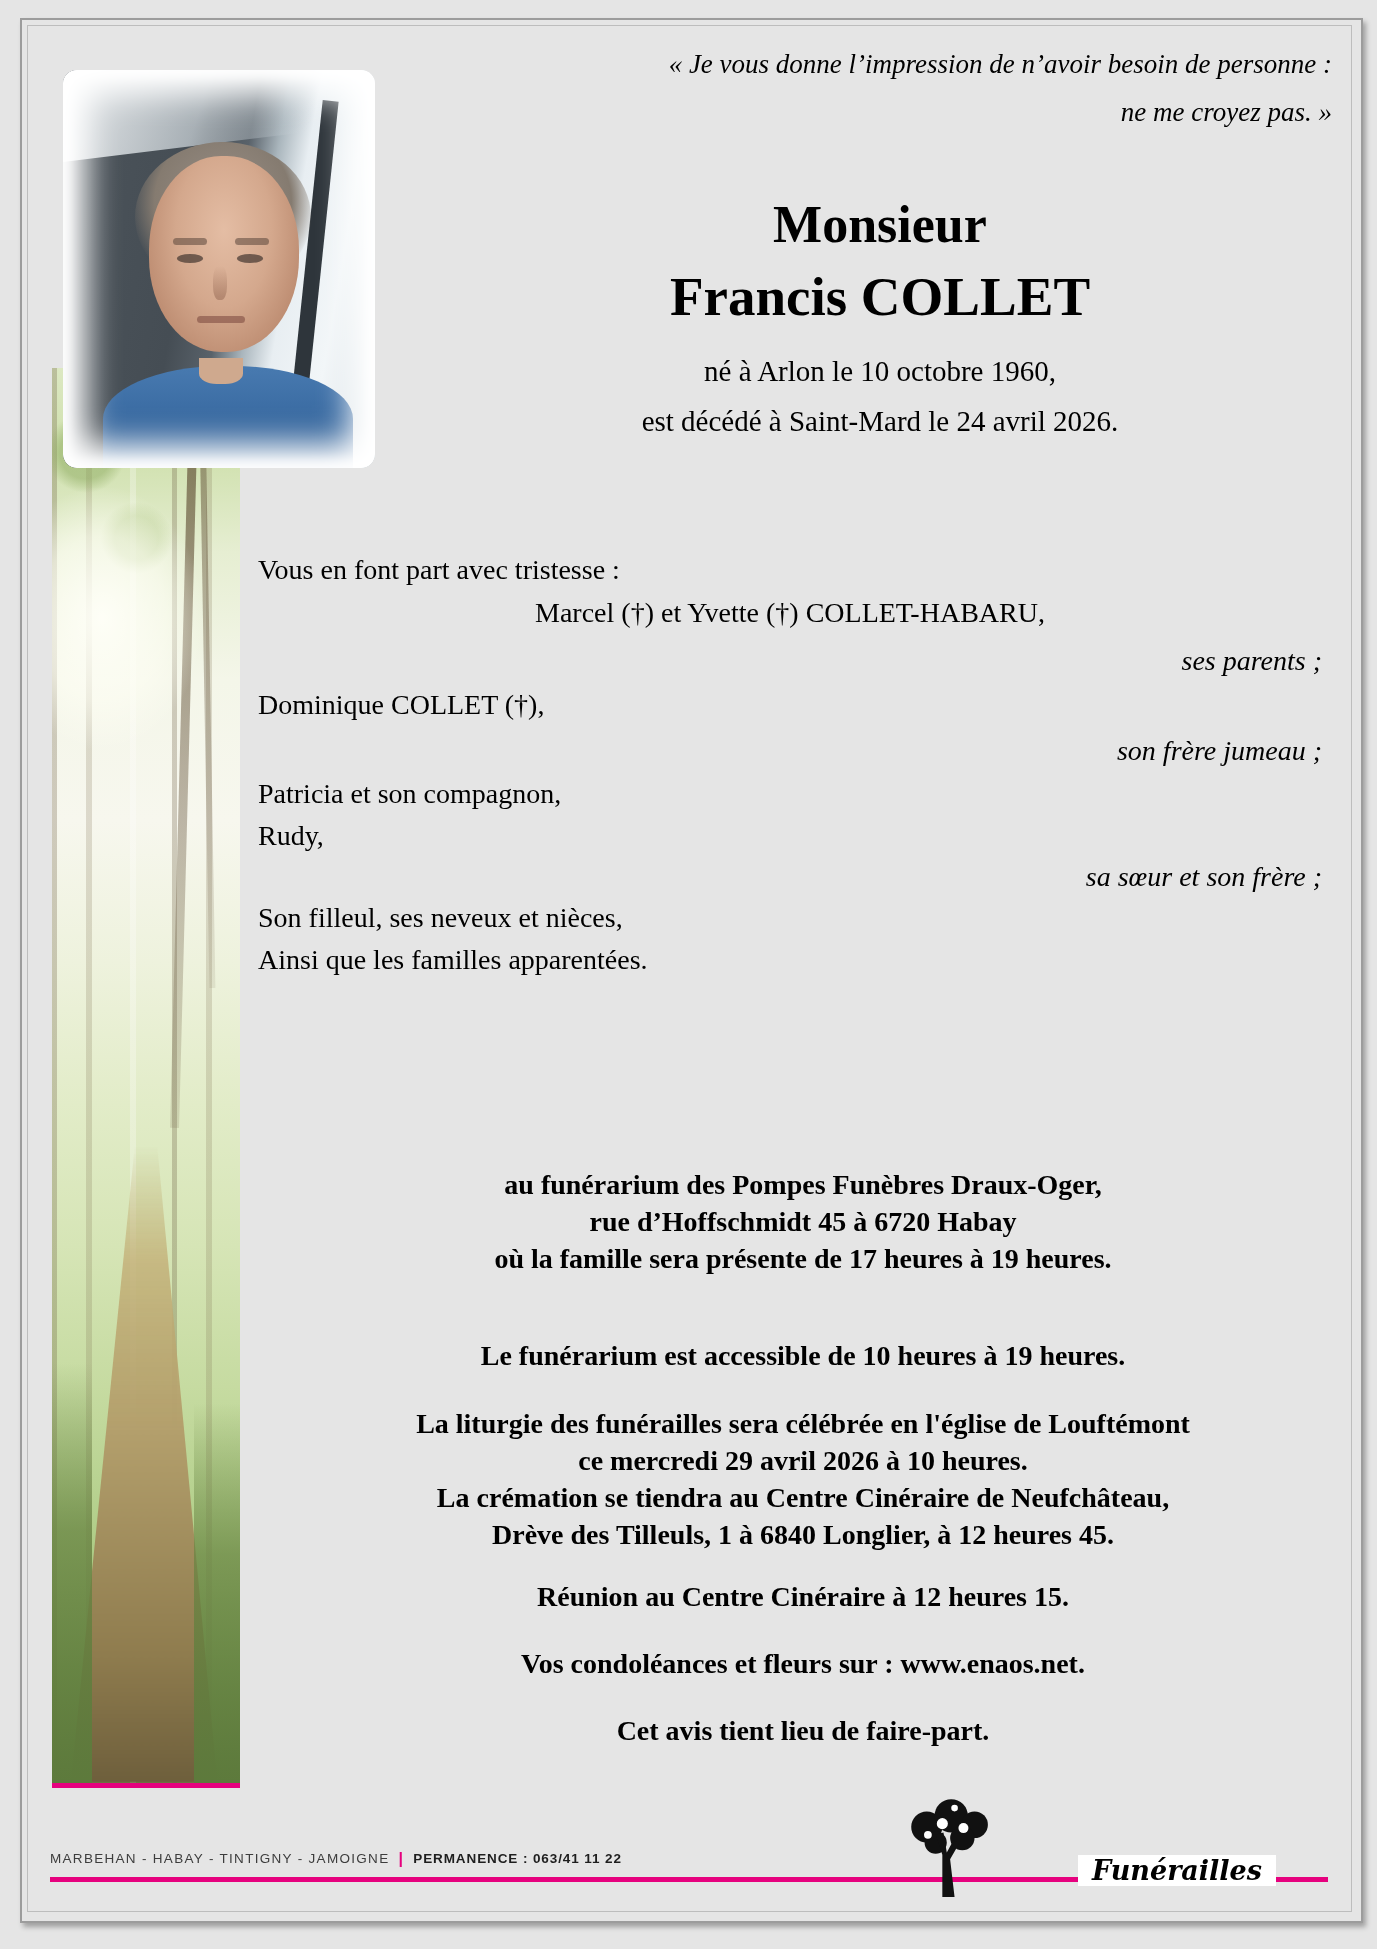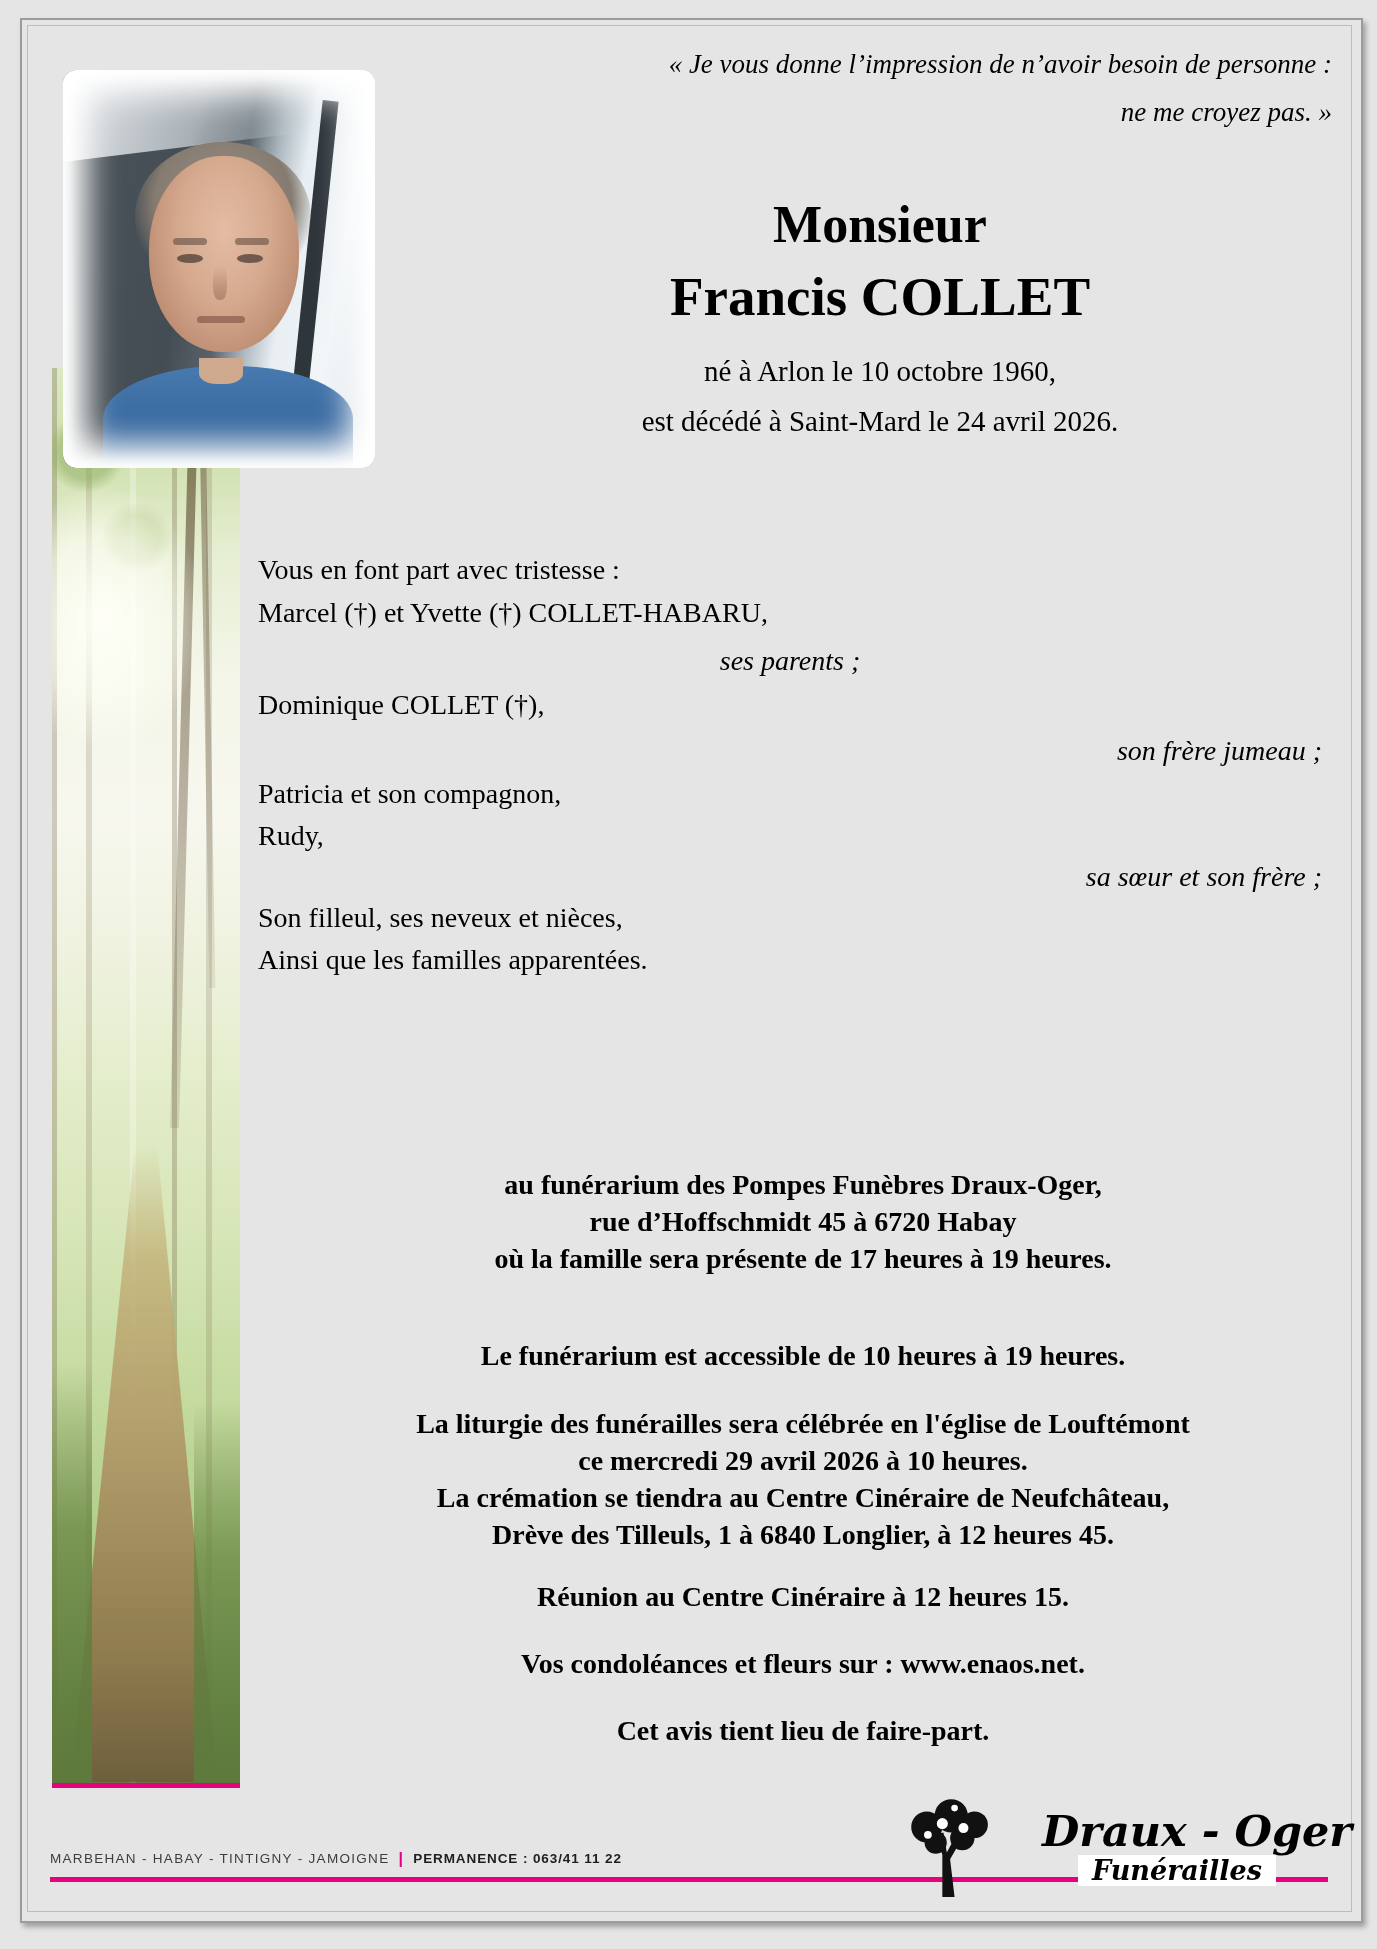--- a/index.html
+++ b/index.html
@@ -125,7 +125,7 @@
   </div>
 
   <div class="fam" style="top:553px;">Vous en font part avec tristesse :</div>
-  <div class="fam" style="top:596px;">Marcel (†) et Yvette (†) COLLET-HABARU,</div>
+  <div class="fam" style="top:596px;text-align:center;">Marcel (†) et Yvette (†) COLLET-HABARU,</div>
   <div class="fam r" style="top:644px;text-align:center;">ses parents ;</div>
   <div class="fam r" style="top:734px;">son frère jumeau ;</div>
   <div class="fam" style="top:688px;">Dominique COLLET (†),</div>

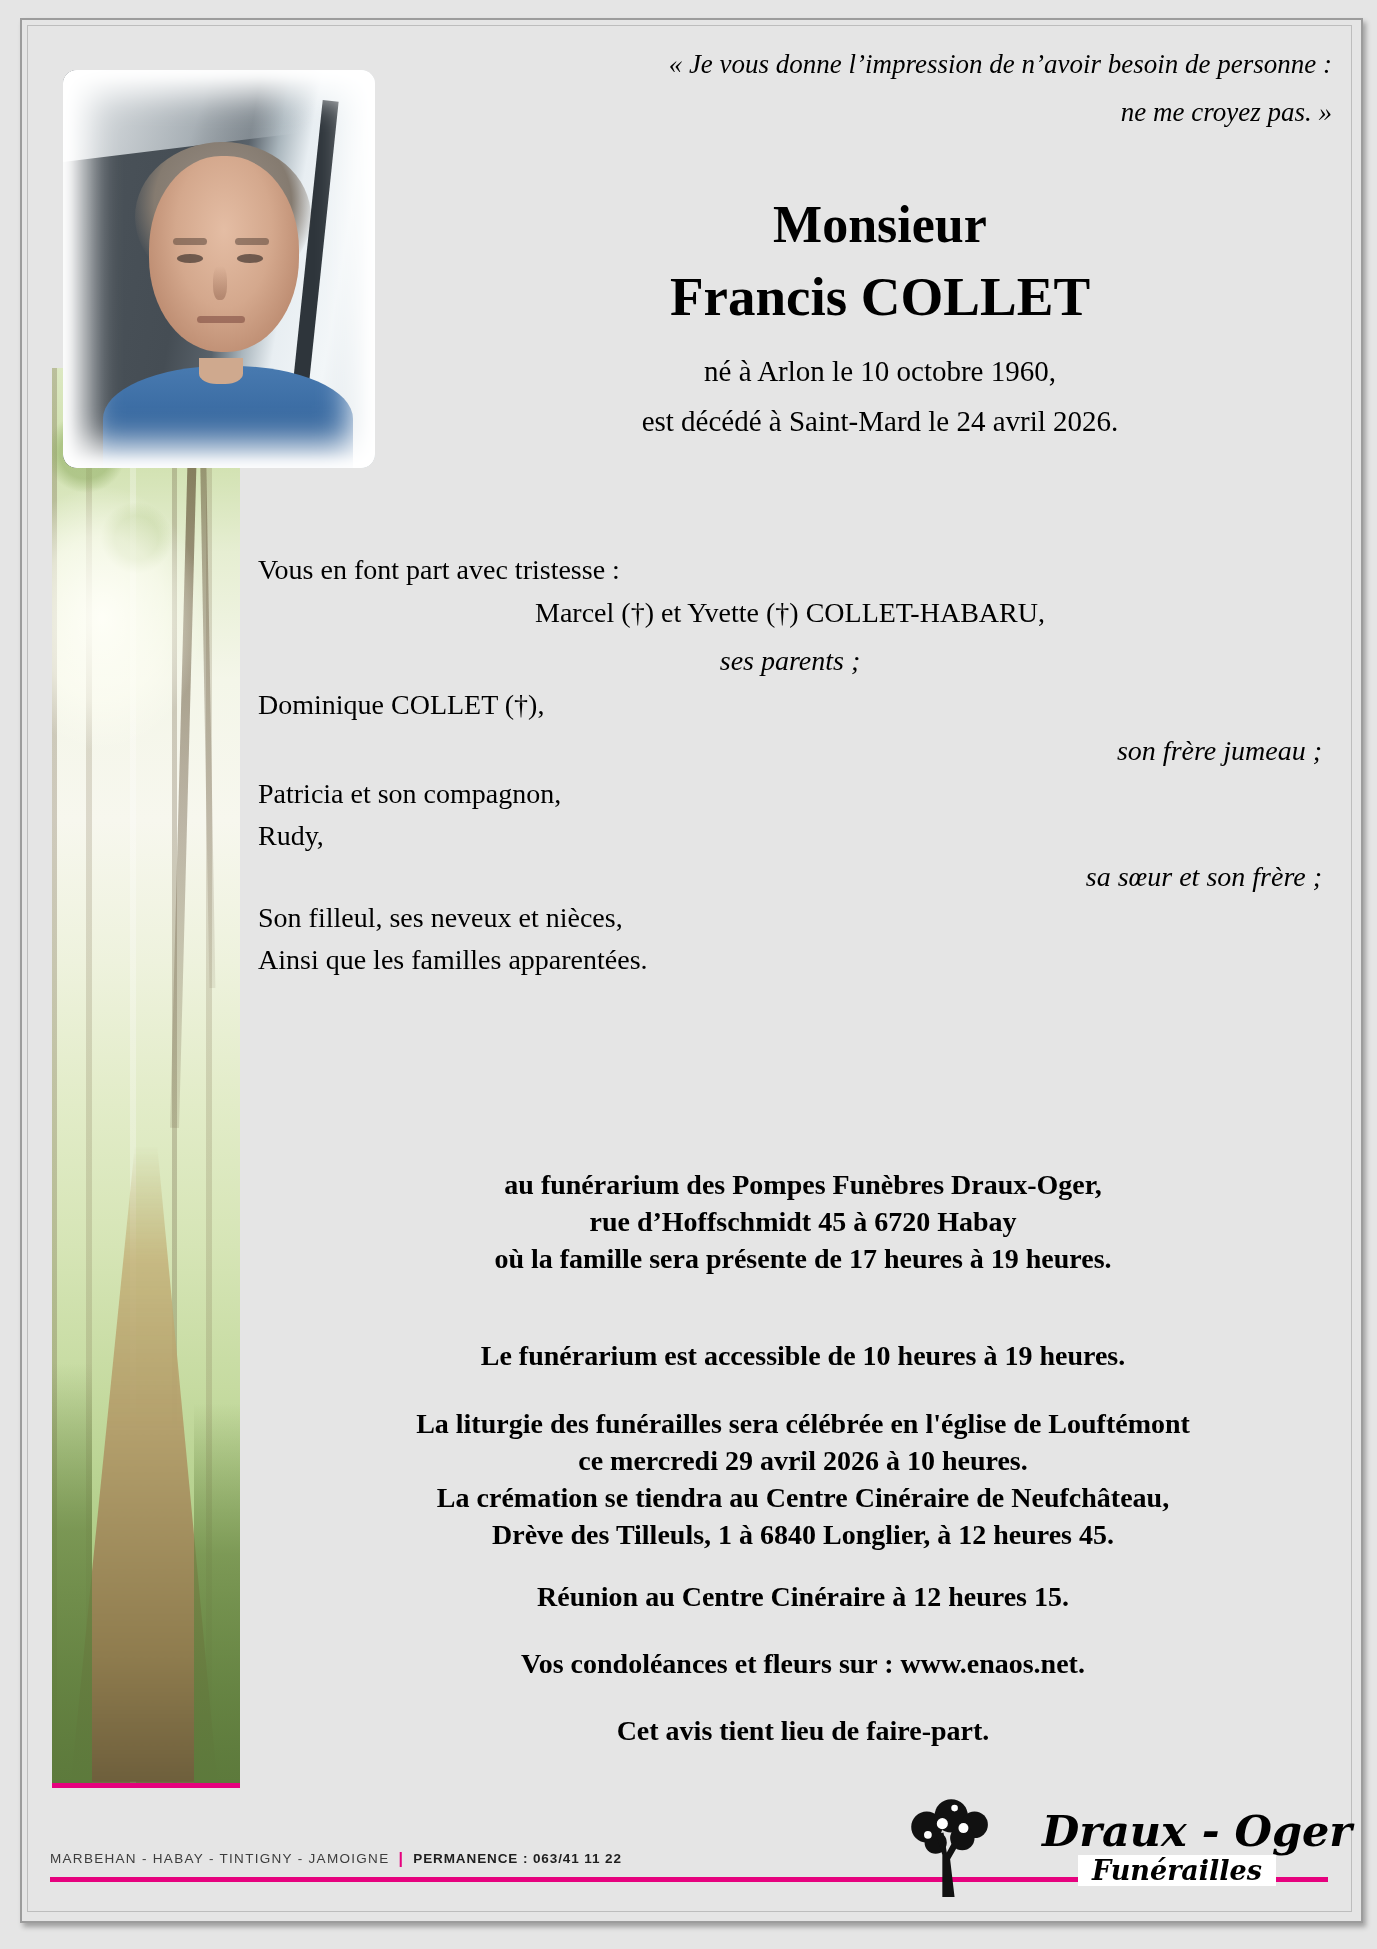--- a/index.html
+++ b/index.html
@@ -126,7 +126,7 @@
 
   <div class="fam" style="top:553px;">Vous en font part avec tristesse :</div>
   <div class="fam" style="top:596px;text-align:center;">Marcel (†) et Yvette (†) COLLET-HABARU,</div>
-  <div class="fam r" style="top:644px;text-align:center;">ses parents ;</div>
+  <div class="fam r" style="top:644px;">ses parents ;</div>
   <div class="fam r" style="top:734px;">son frère jumeau ;</div>
   <div class="fam" style="top:688px;">Dominique COLLET (†),</div>
   <div class="fam" style="top:777px;">Patricia et son compagnon,</div>

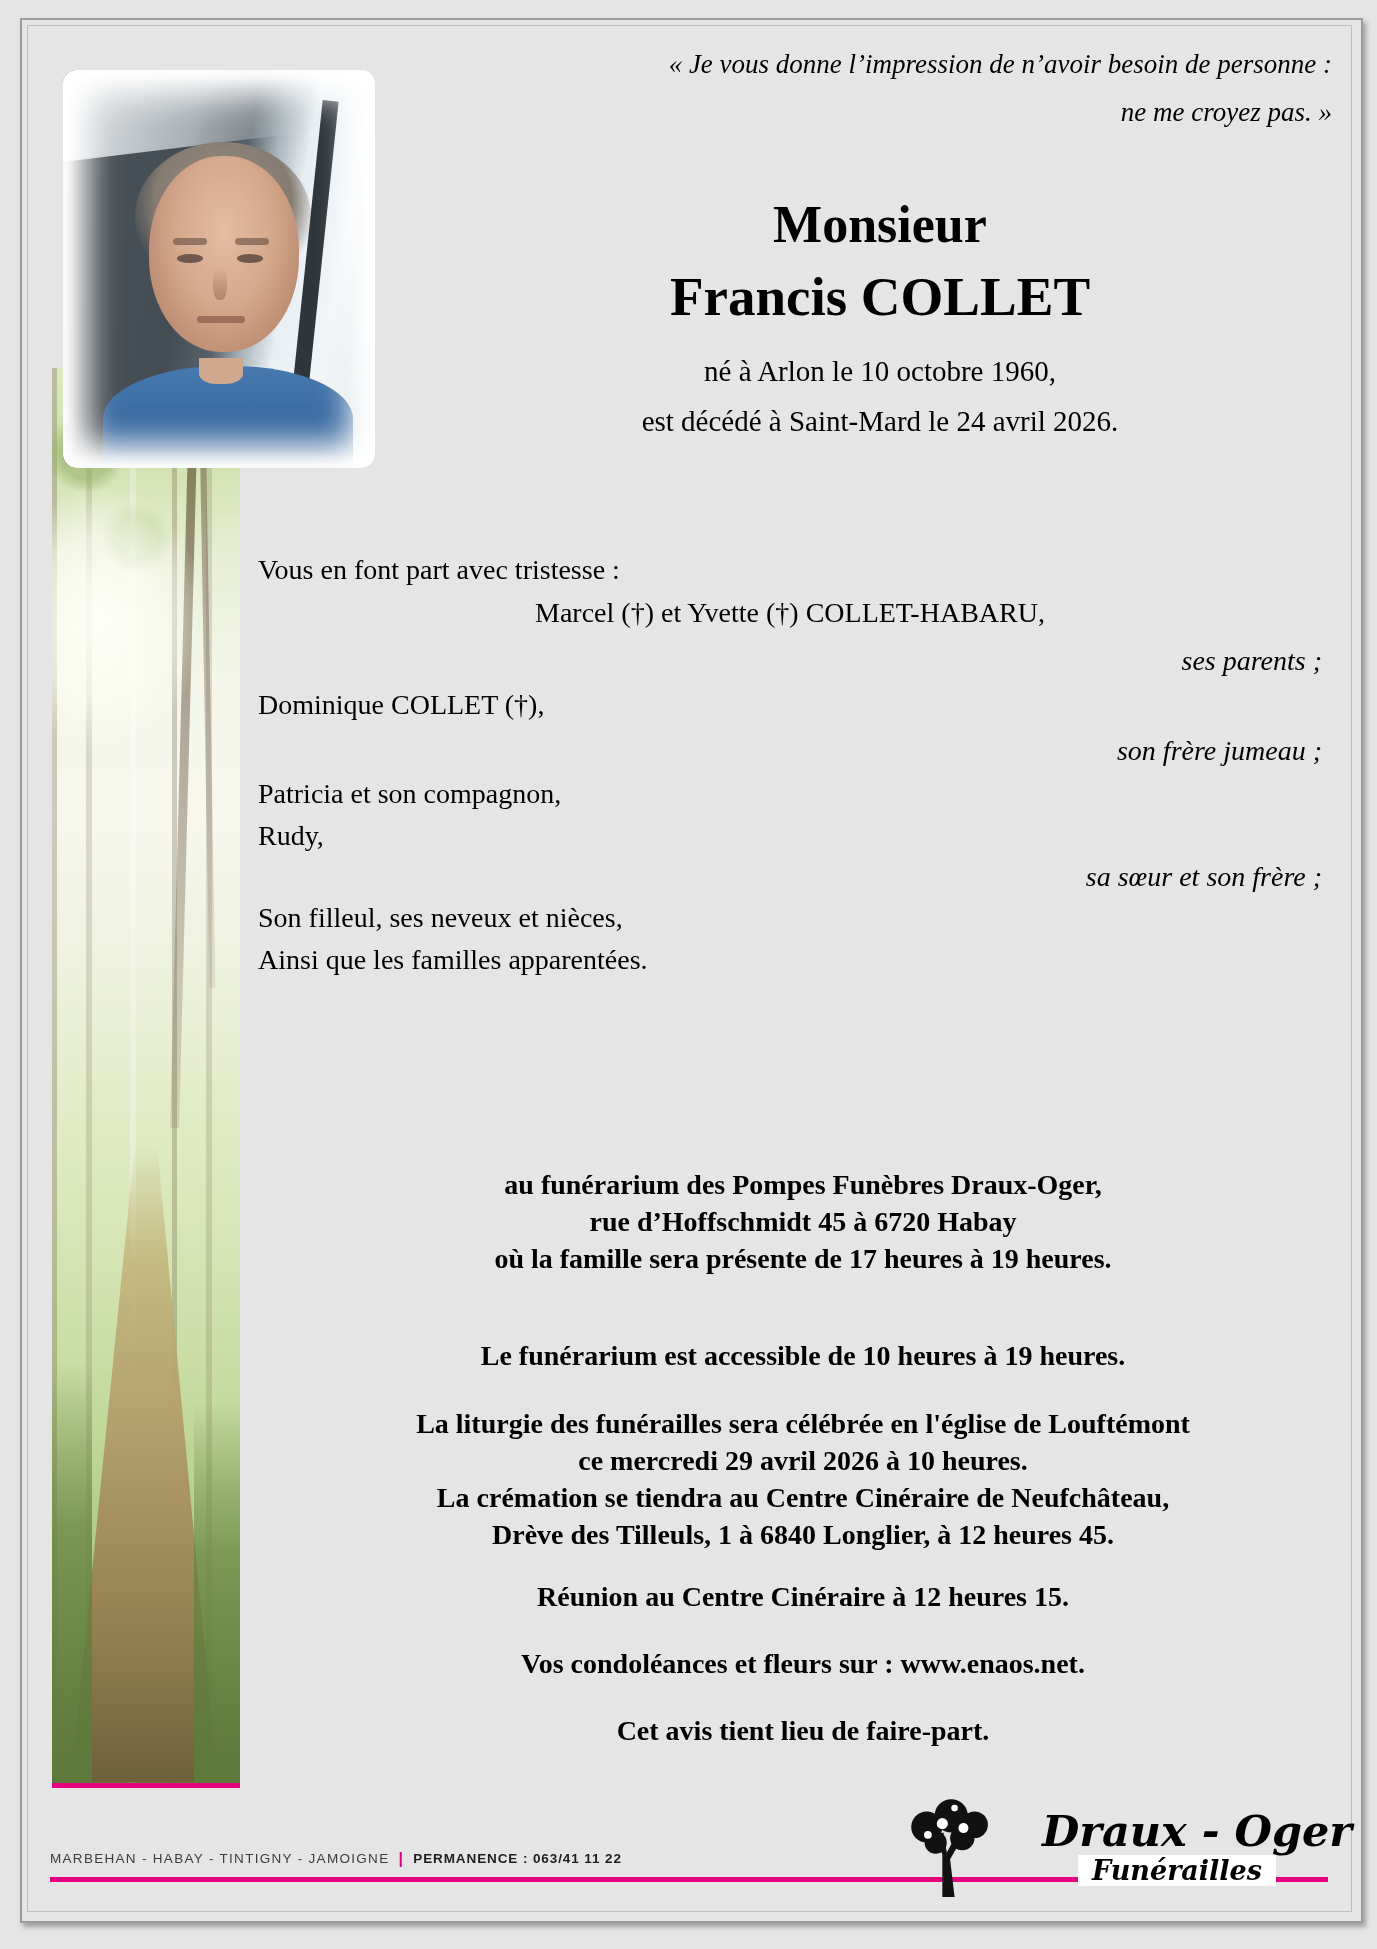--- a/index.html
+++ b/index.html
@@ -173,7 +173,6 @@
     </g>
   </svg>
 
-  <div class="brand-name">Draux - Oger</div>
   <div class="brand-sub">Funérailles</div>
 
 </div>

